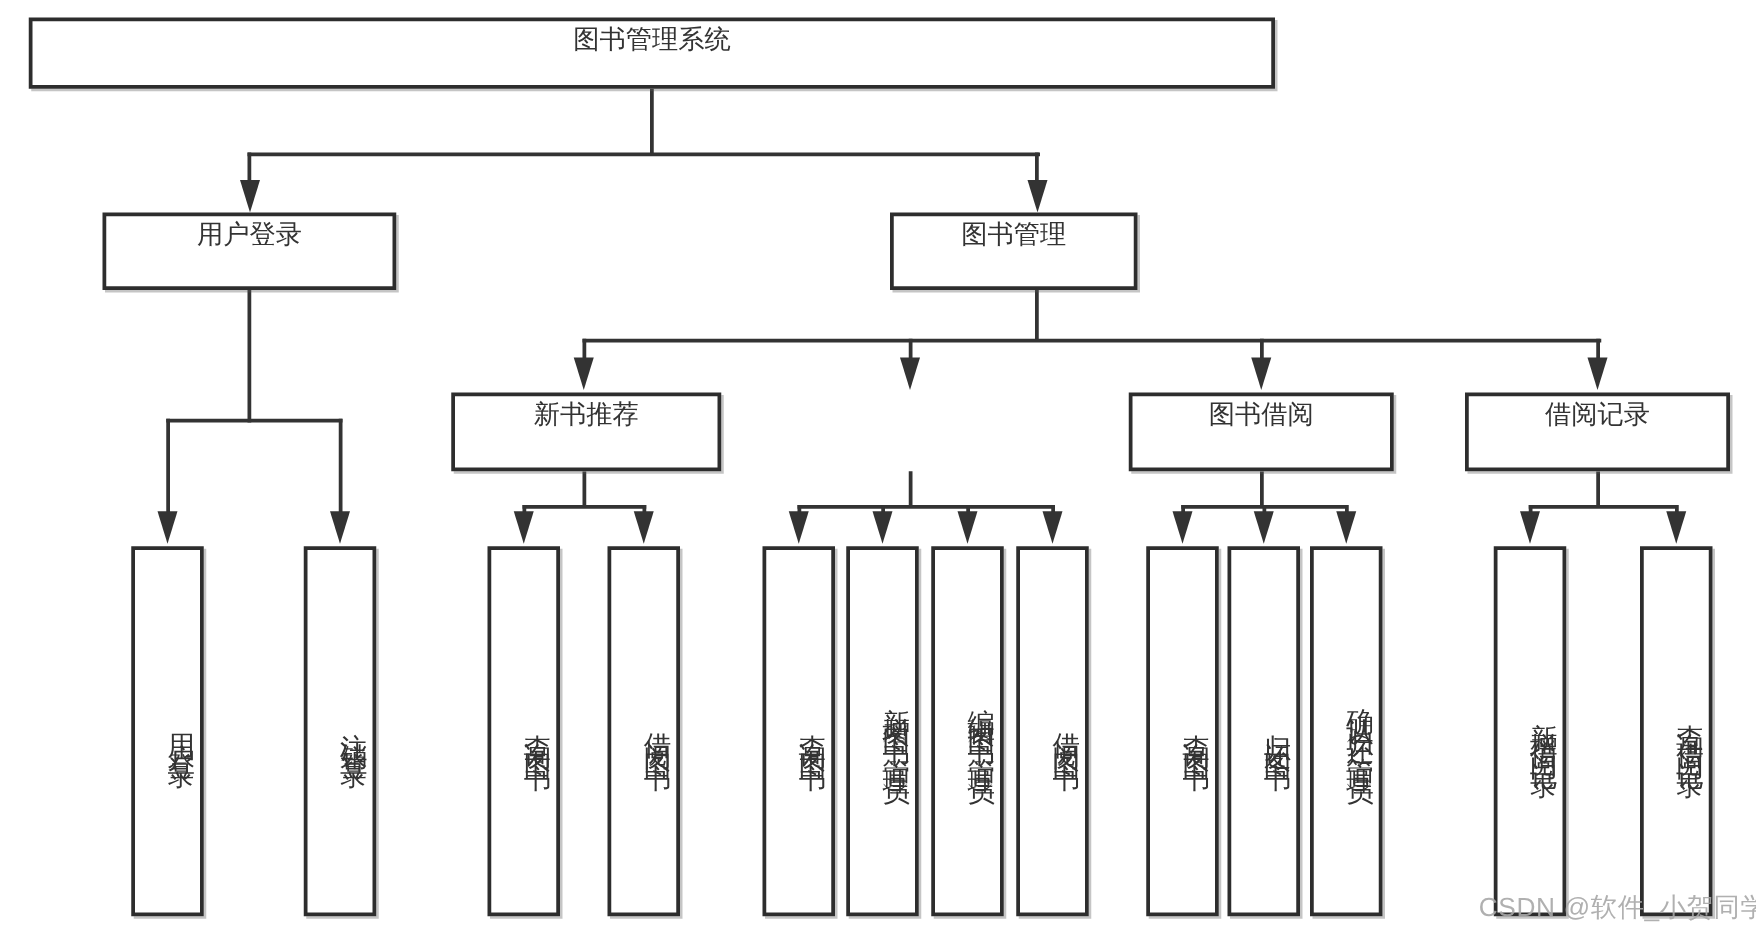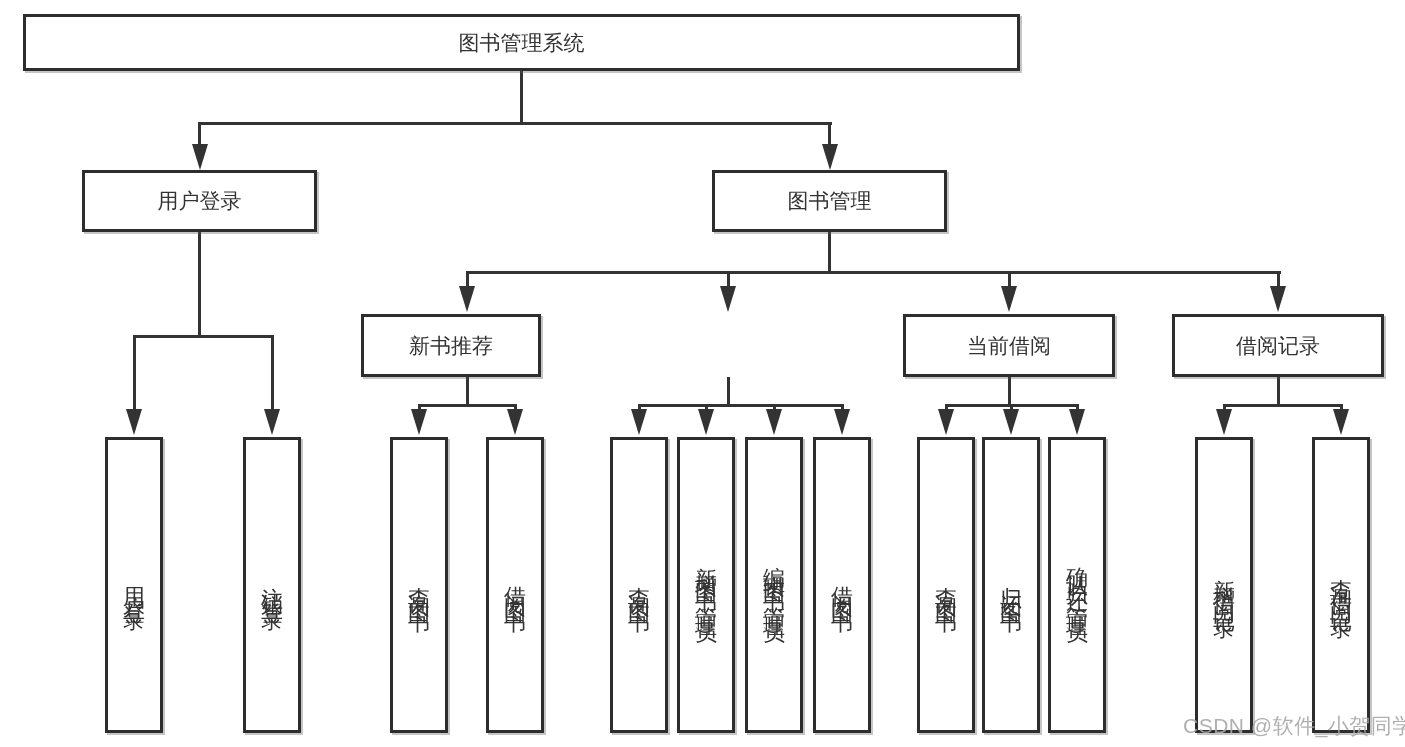--- a/index.html
+++ b/index.html
@@ -16,7 +16,7 @@
     position:absolute; box-sizing:border-box;
     background:var(--box-fill); border:3px solid var(--box-border);
     box-shadow:2px 2px 0 rgba(90,90,90,.35);
-    display:flex; align-items:center; justify-content:center;
+    display:flex; align-items:flex-start; justify-content:center;
     font-size:21px; color:var(--text); z-index:1; white-space:nowrap;
   }
   .vbox{

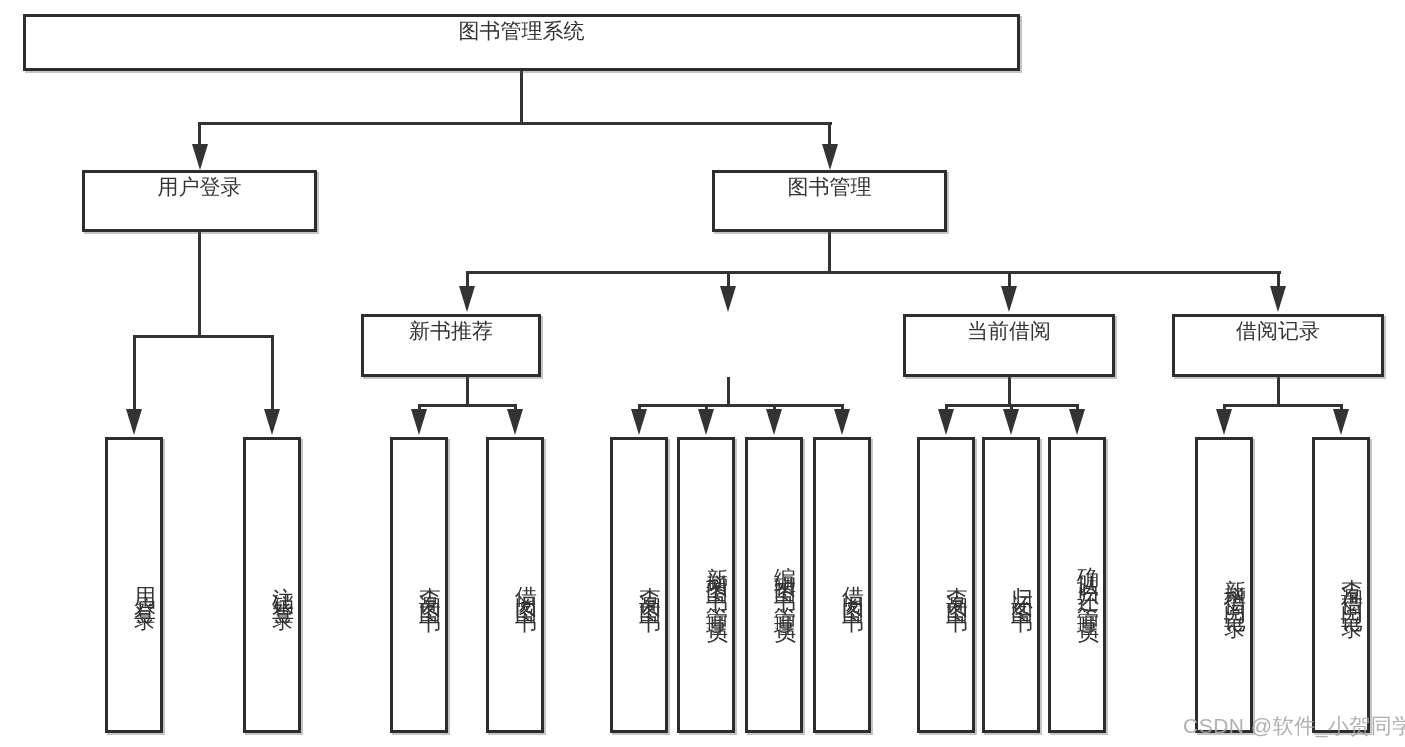--- a/index.html
+++ b/index.html
@@ -47,7 +47,7 @@
   <div class="box" style="left:82px;top:170px;width:235px;height:62px">
     <span>用户登录</span>
   </div>
-  <div class="box" style="left:712px;top:170px;width:235px;height:62px">
+  <div class="box" style="left:712px;top:170px;width:198px;height:62px">
     <span>图书管理</span>
   </div>
 

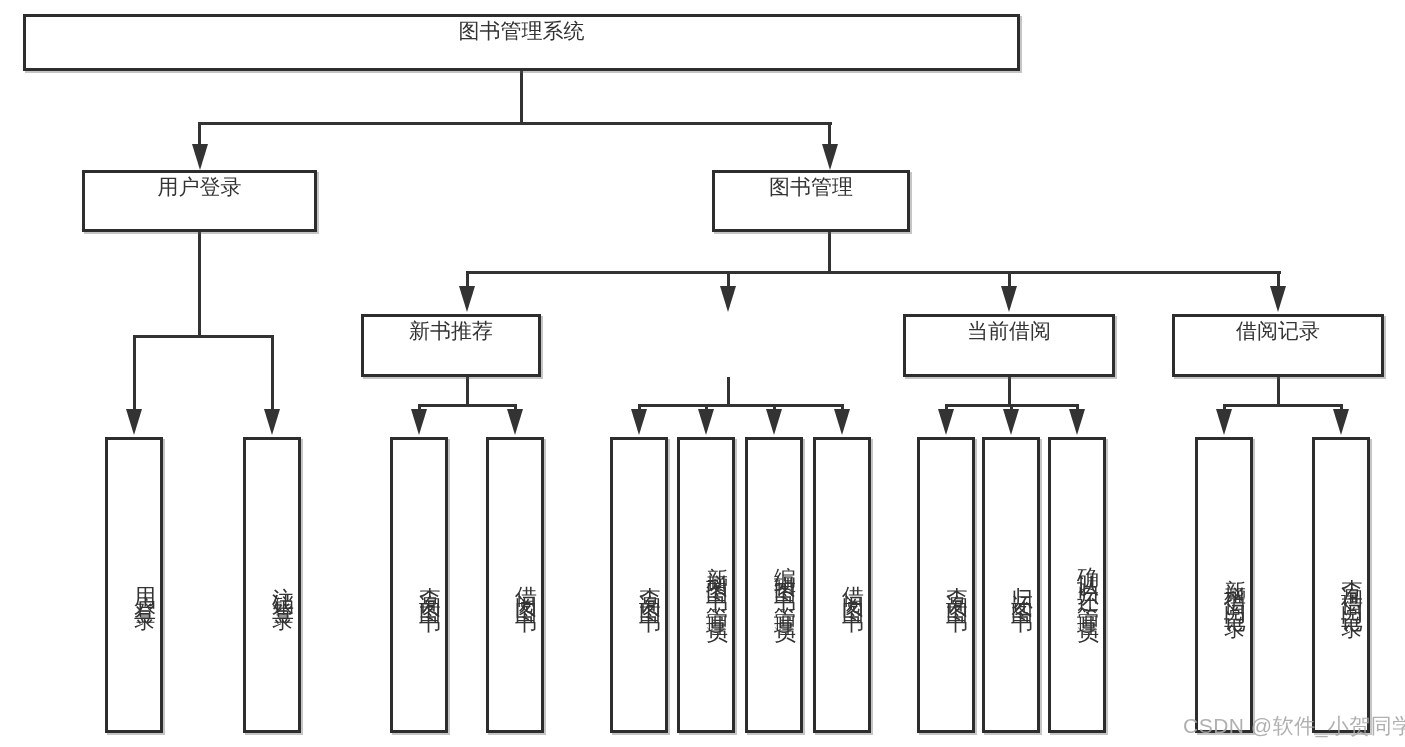--- a/index.html
+++ b/index.html
@@ -51,7 +51,7 @@
     <span>图书管理</span>
   </div>
 
-  <div class="box" style="left:361px;top:314px;width:180px;height:63px">
+  <div class="box" style="left:361px;top:314px;width:216px;height:63px">
     <span>新书推荐</span>
   </div>
   <div class="box" style="left:903px;top:314px;width:212px;height:63px">

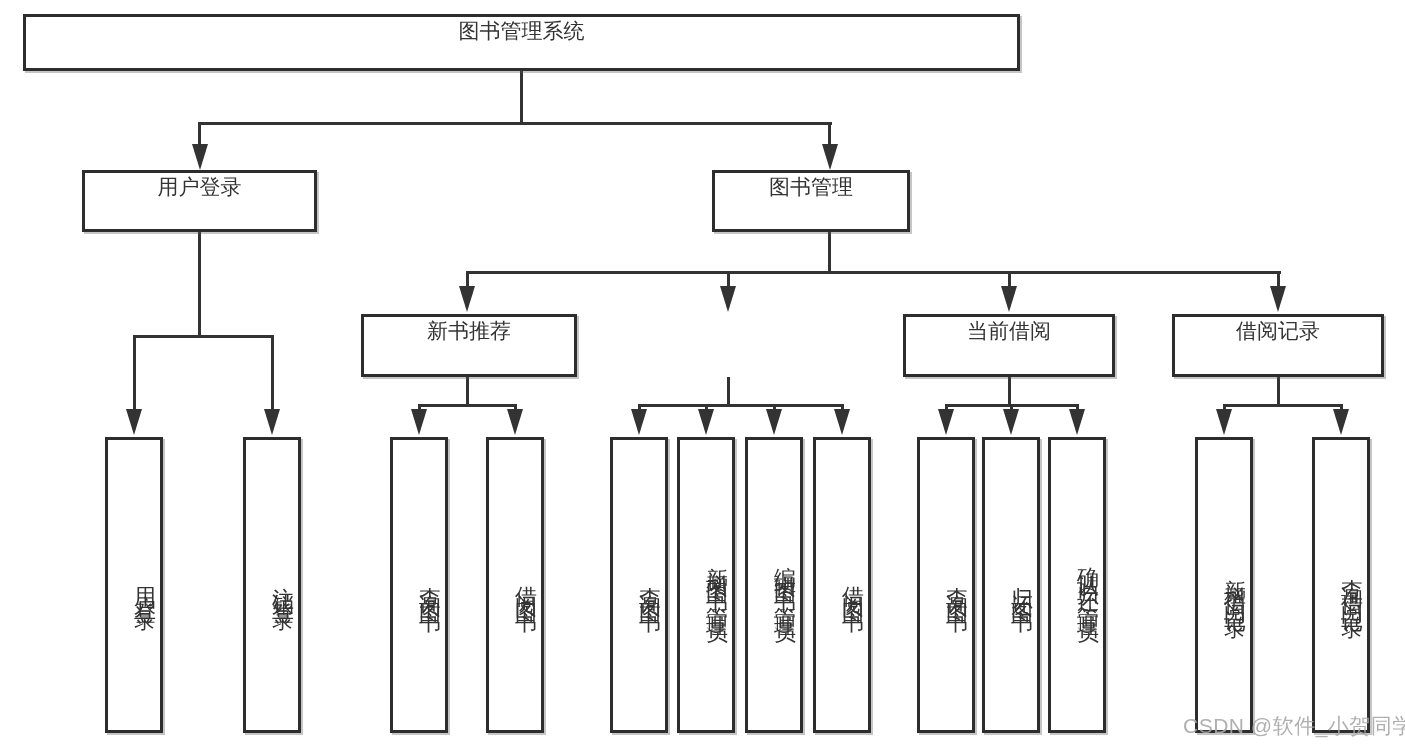--- a/index.html
+++ b/index.html
@@ -55,7 +55,7 @@
     <span>新书推荐</span>
   </div>
   <div class="box" style="left:903px;top:314px;width:212px;height:63px">
-    <span>当前借阅</span>
+    <span>图书借阅</span>
   </div>
   <div class="box" style="left:1172px;top:314px;width:212px;height:63px">
     <span>借阅记录</span>

